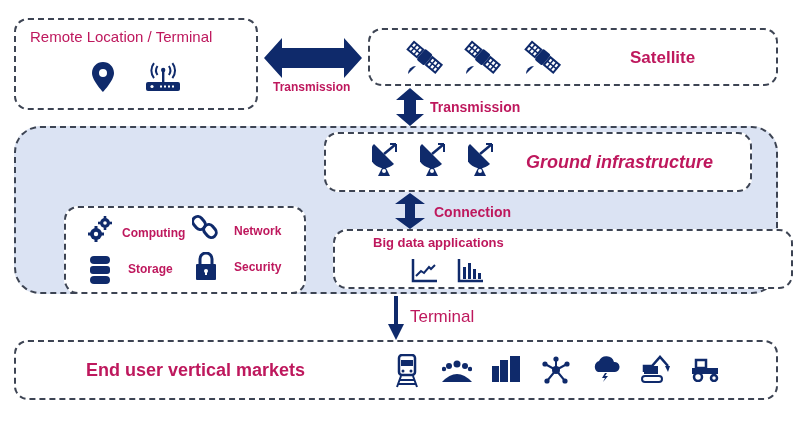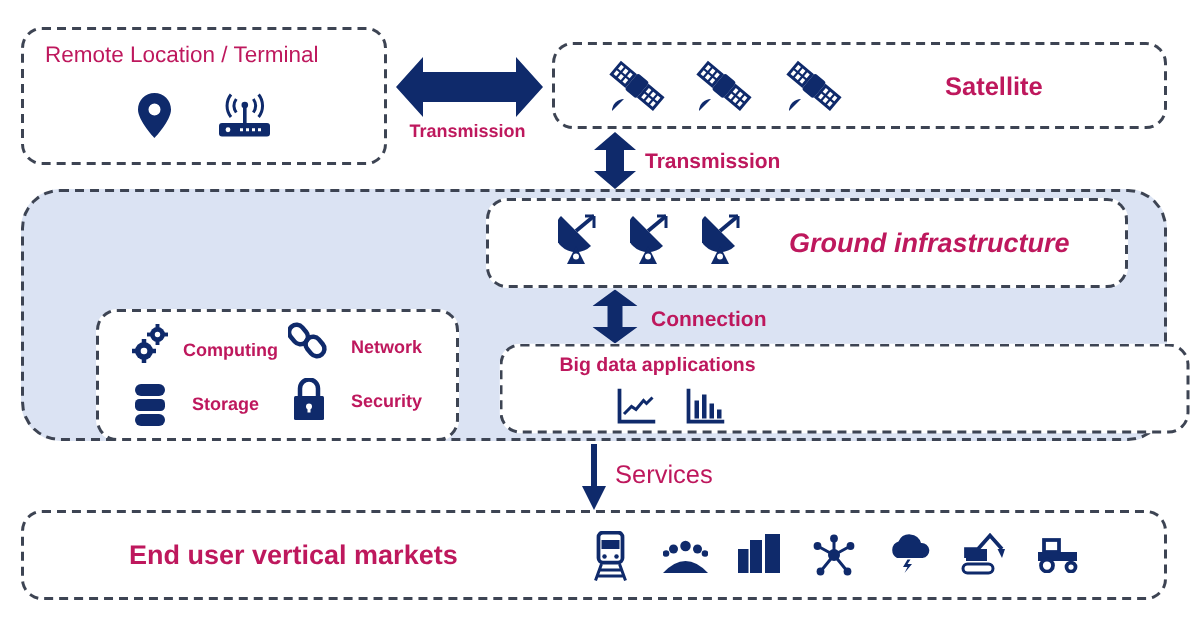--- a/index.html
+++ b/index.html
@@ -140,7 +140,7 @@
   <rect class="navy" x="6" y="0" width="4" height="30"></rect>
   <polygon class="navy" points="0,28 16,28 8,44"></polygon>
 </svg>
-<span class="lbl" style="left:410px; top:307px; font-size:17px; font-weight:normal;">Services</span>
+<span class="lbl" style="left:410px; top:307px; font-size:17px; font-weight:normal;">Terminal</span>
 
 <div class="box" style="left:14px; top:340px; width:764px; height:60px;">
   <span class="lbl" style="left:70px; top:18px; font-size:18px;">End user vertical markets</span>

